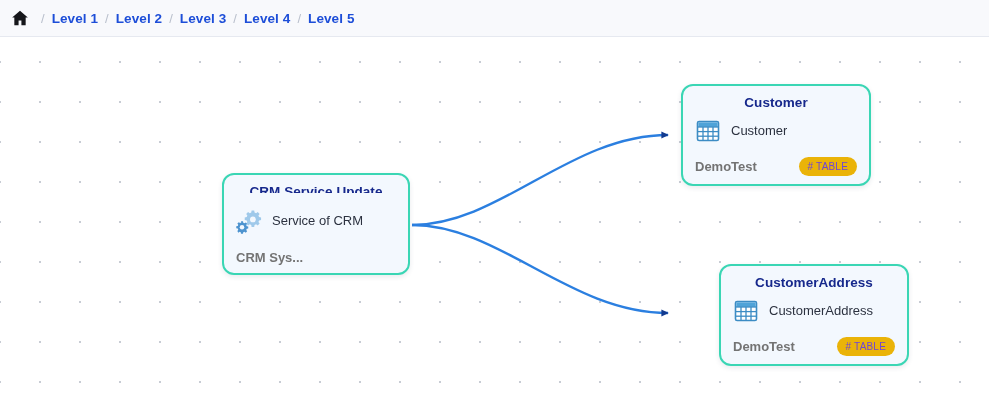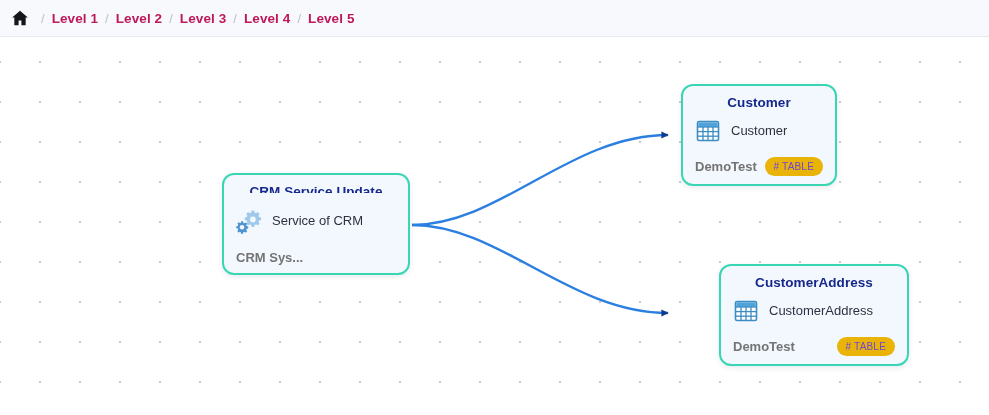--- a/index.html
+++ b/index.html
@@ -51,7 +51,7 @@
   }
 
   .crumb-link {
-    color: #be185d;
+    color: #1d4ed8;
     font-size: 13.5px;
     font-weight: 700;
     letter-spacing: .1px;

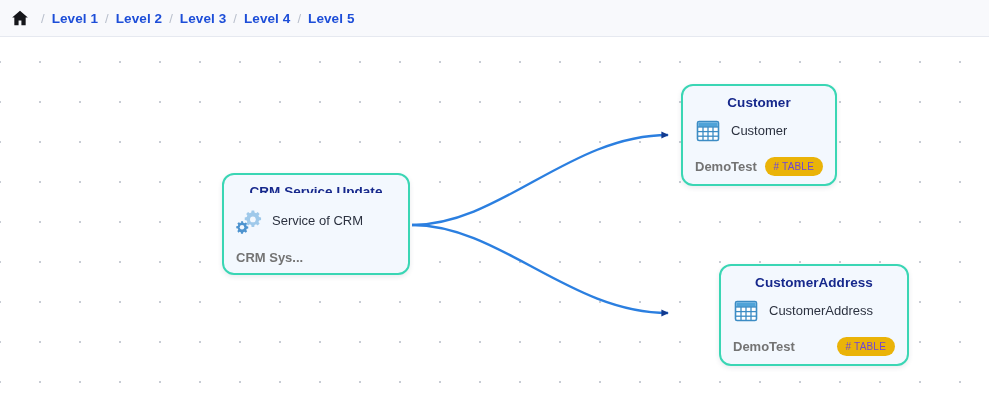--- a/index.html
+++ b/index.html
@@ -163,7 +163,7 @@
 
   
   #node-crm      { left: 222px; top: 136px; width: 188px; height: 102px; gap: 8px; }
-  #node-customer { left: 681px; top: 47px;  width: 156px; height: 102px; }
+  #node-customer { left: 681px; top: 47px;  width: 190px; height: 102px; }
   #node-address  { left: 719px; top: 227px; width: 190px; height: 102px; }
 </style>
 </head>

